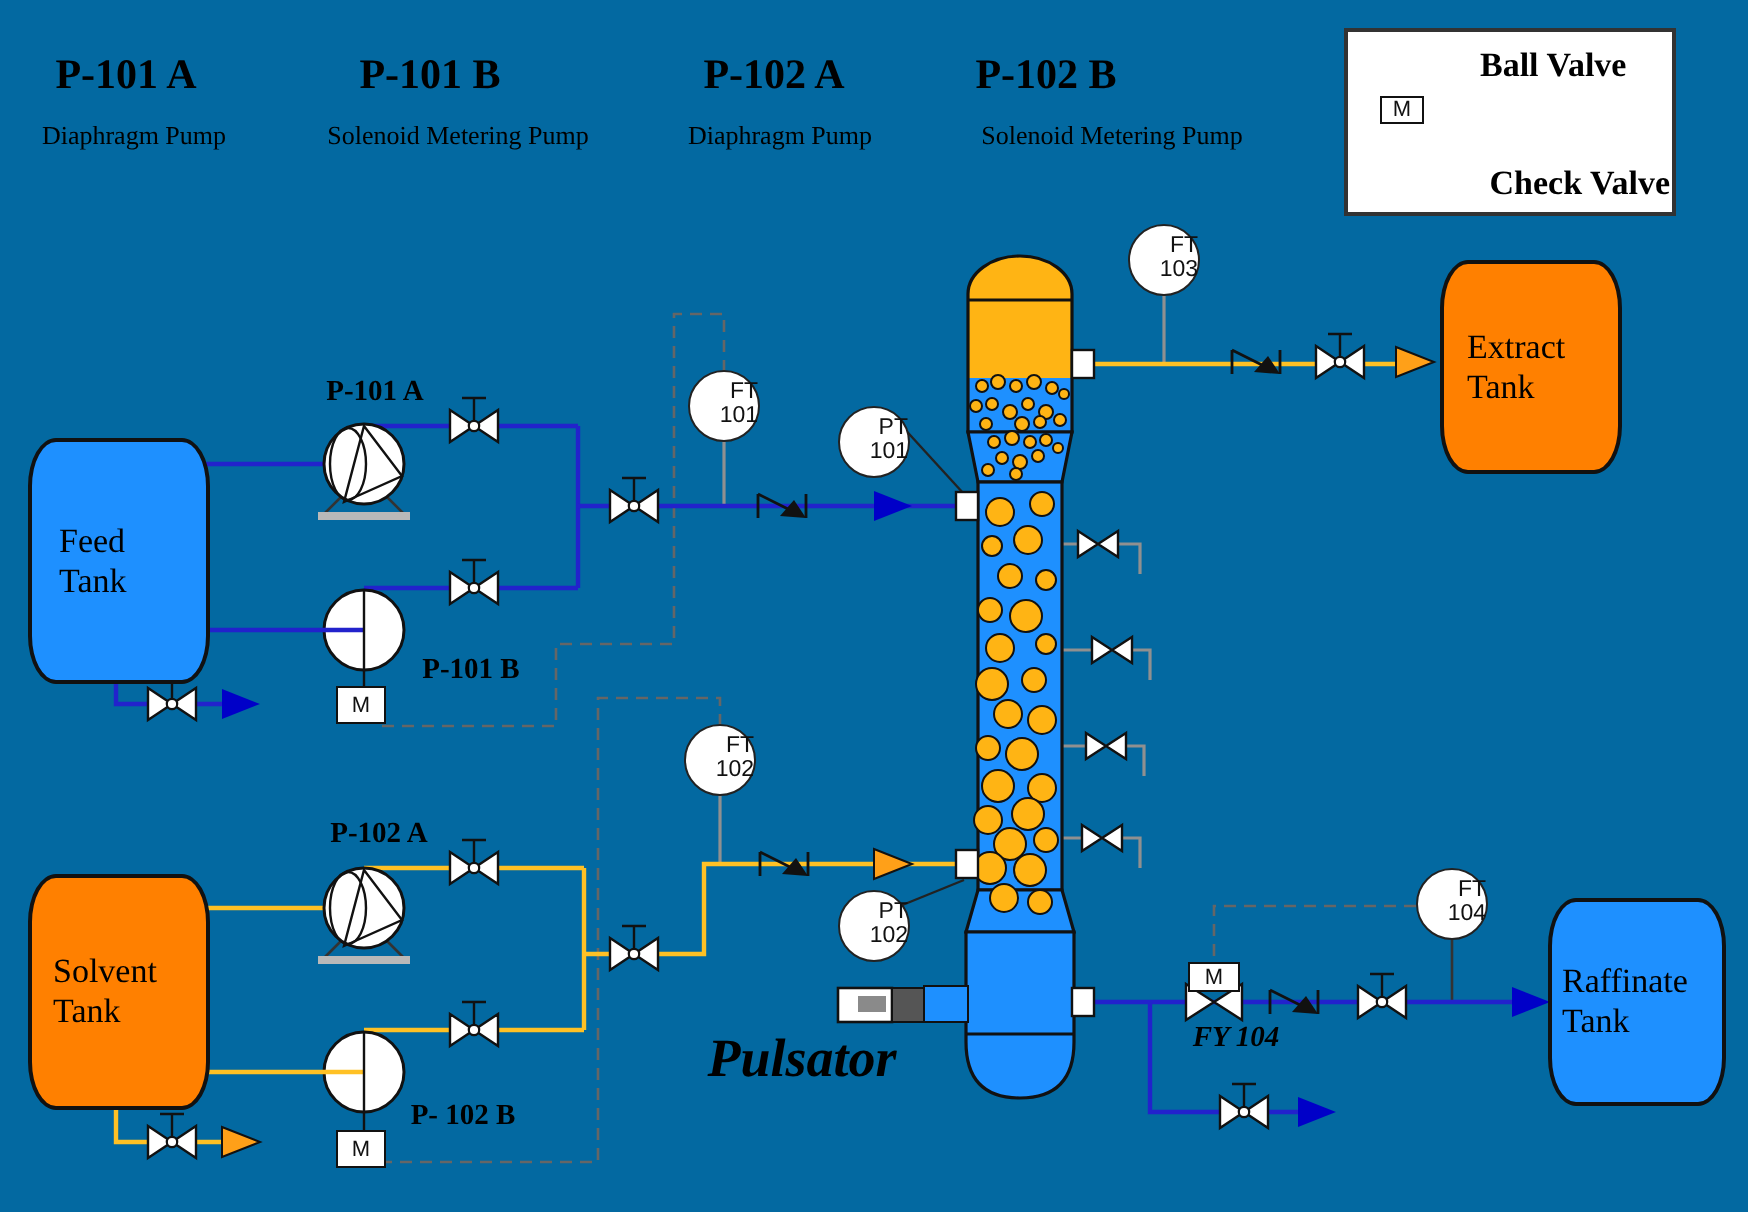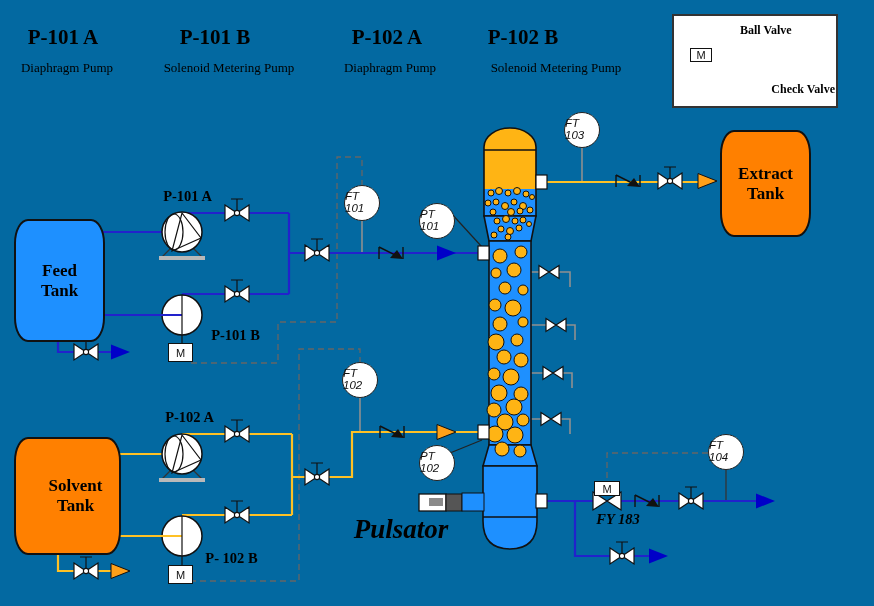--- a/index.html
+++ b/index.html
@@ -23,7 +23,7 @@
   .free-label{position:absolute;font-weight:bold;color:#000;text-align:center;font-style:italic;}
   #legend-box{position:absolute;left:672px;top:14px;width:166px;height:94px;
         border:2px solid #333;background:#fff;box-sizing:border-box;}
-  .legend-label{position:absolute;font-size:12px;font-weight:bold;color:#000;line-height:1.08;}
+  .legend-label{position:absolute;font-size:17px;font-weight:bold;color:#000;line-height:1.08;}
 </style>
 </head>
 <body>

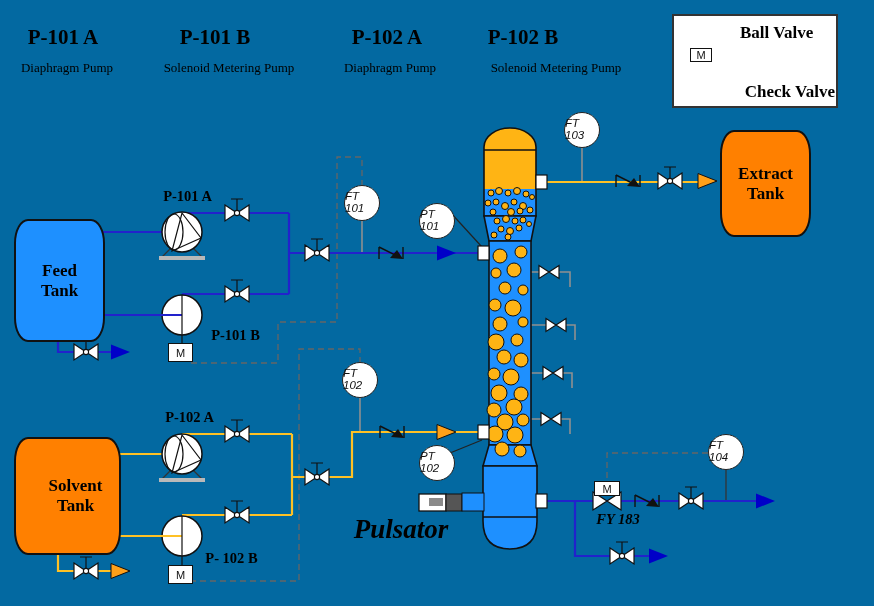--- a/index.html
+++ b/index.html
@@ -15,8 +15,8 @@
   .tank.orange{background:#FF8000;}
   .pump-label{position:absolute;font-size:14.5px;font-weight:bold;color:#000;text-align:center;}
   .inst{position:absolute;width:36px;height:36px;border:1.5px solid #222;border-radius:50%;
-        background:#fff;box-sizing:border-box;text-align:left;
-        font-family:"Liberation Sans",sans-serif;font-size:11.5px;line-height:1.08;padding-top:4px;color:#111;font-style:italic;}
+        background:#fff;box-sizing:border-box;text-align:right;
+        font-family:"Liberation Sans",sans-serif;font-size:11.5px;line-height:1.08;padding-top:4px;color:#111;}
   .mbox{position:absolute;background:#fff;border:1.3px solid #111;box-sizing:border-box;
         text-align:center;font-family:"Liberation Sans",sans-serif;font-size:11px;color:#111;
         display:flex;align-items:center;justify-content:center;}

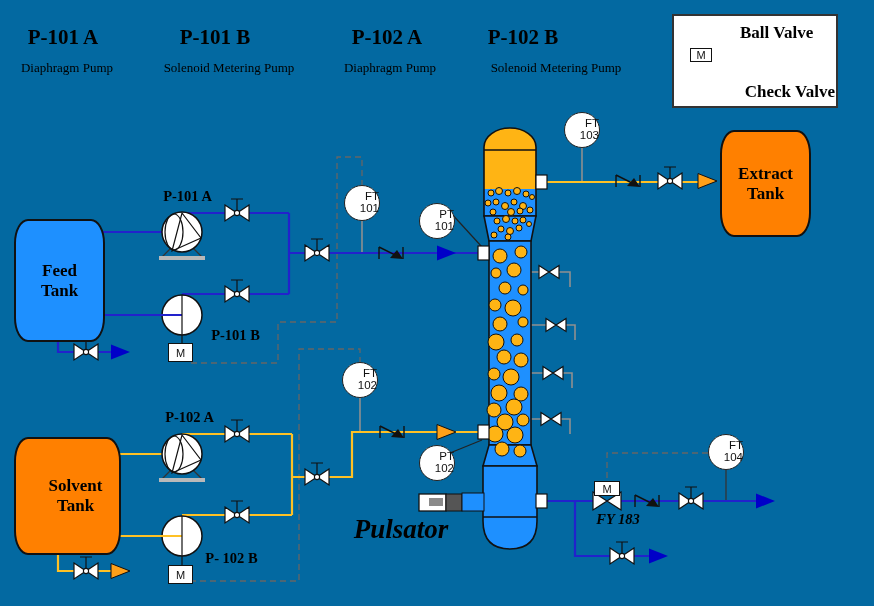--- a/index.html
+++ b/index.html
@@ -9,8 +9,8 @@
   .hdr-tag{position:absolute;font-size:21px;font-weight:bold;color:#000;text-align:center;}
   .hdr-desc{position:absolute;font-size:13px;font-weight:normal;color:#000;text-align:center;}
   .tank{position:absolute;border:2px solid #111;border-radius:14px/24px;
-        display:flex;align-items:center;justify-content:center;text-align:center;
-        font-size:17px;font-weight:bold;color:#000;line-height:1.15;}
+        display:flex;align-items:center;justify-content:center;text-align:left;
+        font-size:17px;font-weight:normal;color:#000;line-height:1.15;}
   .tank.blue{background:#1E90FF;}
   .tank.orange{background:#FF8000;}
   .pump-label{position:absolute;font-size:14.5px;font-weight:bold;color:#000;text-align:center;}

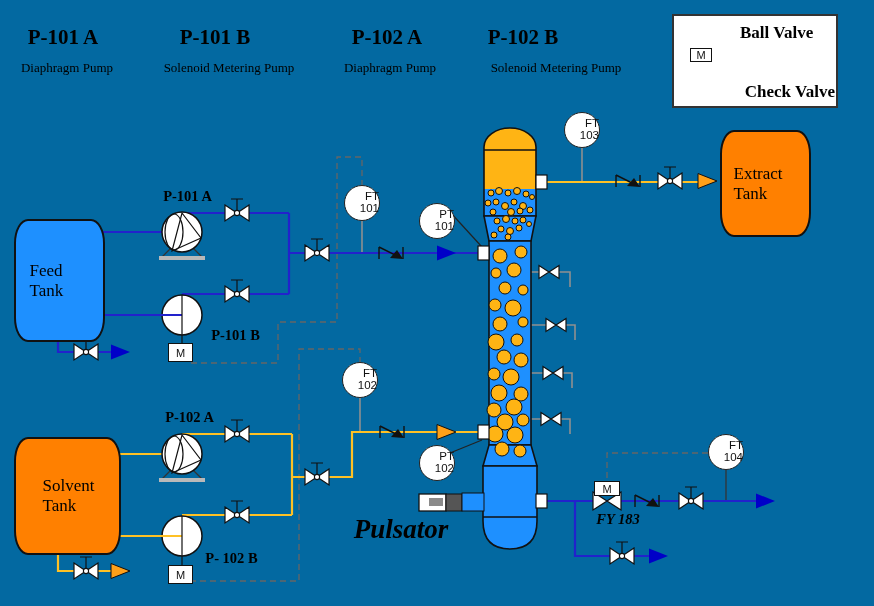--- a/index.html
+++ b/index.html
@@ -298,7 +298,7 @@
   <div class="tank blue" style="left:14px;top:219px;width:87px;height:119px;">
       <span style="width:60px;">Feed Tank</span>
     </div>
-  <div class="tank orange" style="left:14px;top:437px;width:87px;height:114px;padding-left:16px;">
+  <div class="tank orange" style="left:14px;top:437px;width:87px;height:114px;">
       <span style="width:66px;">Solvent Tank</span>
     </div>
   <div class="tank orange" style="left:720px;top:130px;width:87px;height:103px;">

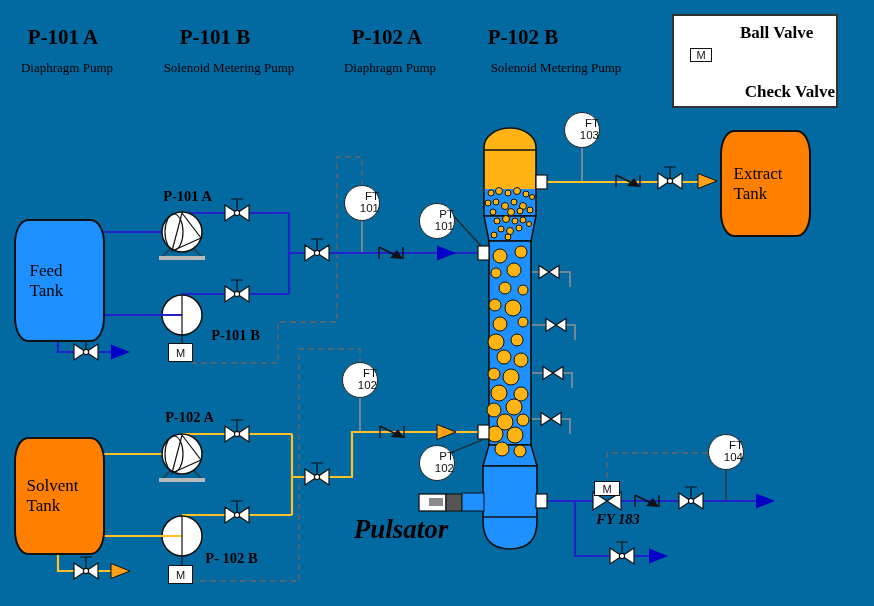--- a/index.html
+++ b/index.html
@@ -304,6 +304,9 @@
   <div class="tank orange" style="left:720px;top:130px;width:87px;height:103px;">
       <span style="width:64px;">Extract Tank</span>
     </div>
+  <div class="tank blue" style="left:774px;top:449px;width:85px;height:100px;">
+      <span style="width:75px;">Raffinate Tank</span>
+    </div>
 
   <div class="pump-label" style="left:140px;top:188px;width:95px;">P-101 A</div>
   <div class="pump-label" style="left:188px;top:327px;width:95px;">P-101 B</div>

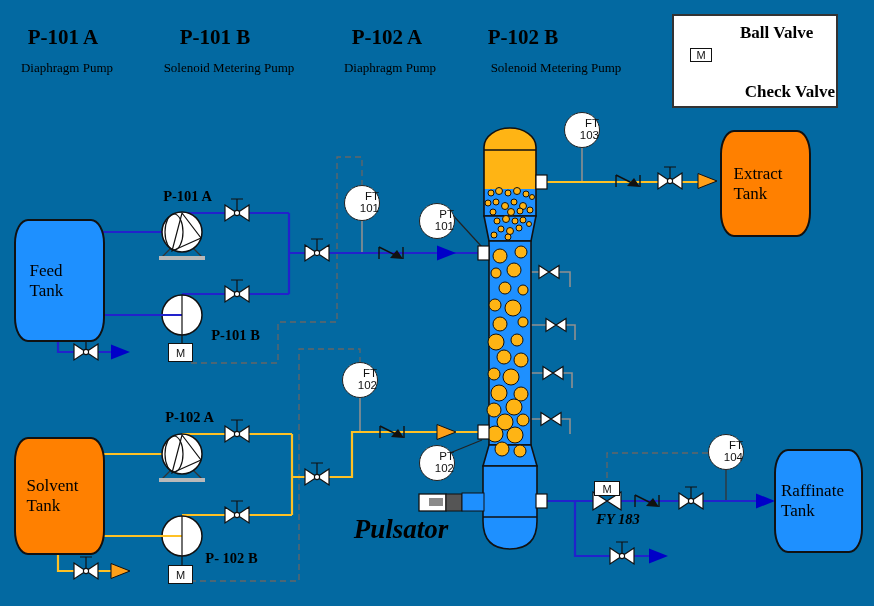--- a/index.html
+++ b/index.html
@@ -314,7 +314,7 @@
   <div class="pump-label" style="left:184px;top:550px;width:95px;">P- 102 B</div>
 
   <div class="free-label" style="left:342px;top:514px;width:118px;font-size:27px;">Pulsator</div>
-  <div class="free-label" style="left:585px;top:511px;width:66px;font-size:14.5px;">FY 183</div>
+  <div class="free-label" style="left:585px;top:511px;width:66px;font-size:14.5px;">FY 104</div>
 
   <div id="legend-box"></div>
   <div class="legend-label" style="left:740px;top:24px;width:95px;">Ball Valve</div>

